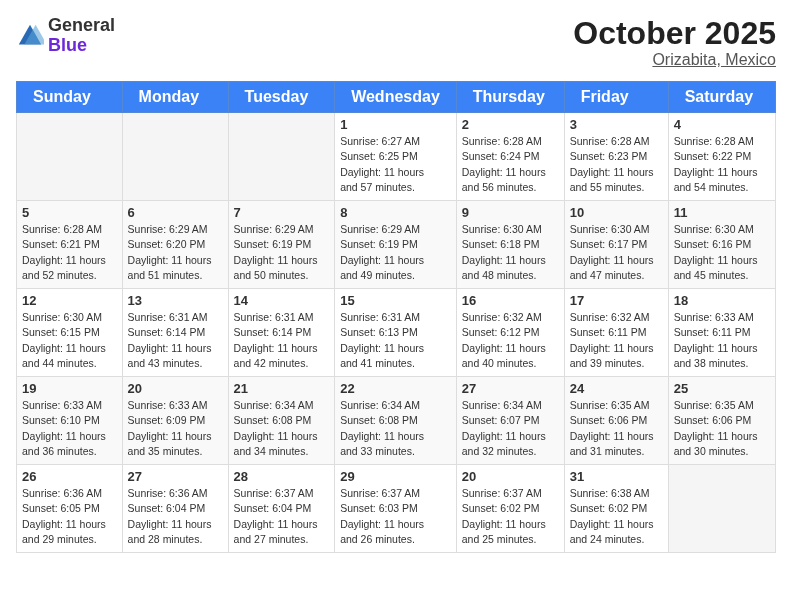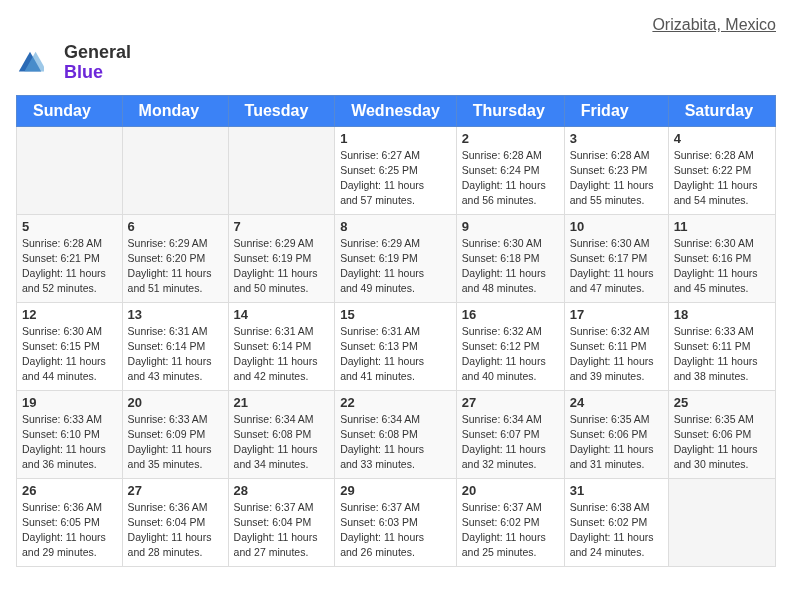--- a/index.html
+++ b/index.html
@@ -19,8 +19,7 @@
     .logo {
       display: flex;
       align-items: center;
-      gap: 20px;
-      margin-top: 27px;
+      gap: 4px;
     }
     .logo-text {
       font-size: 18px;

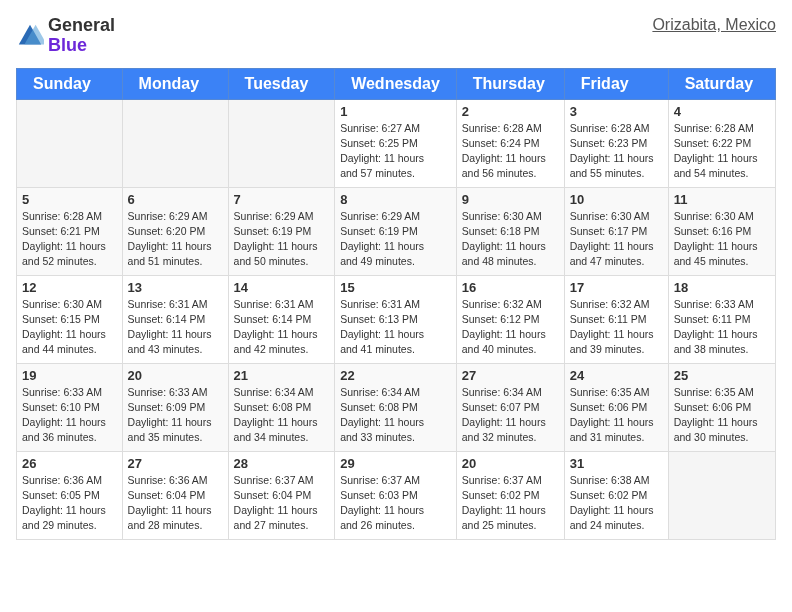--- a/index.html
+++ b/index.html
@@ -104,6 +104,7 @@
     </div>
   </div>
   <div class="title-block">
+    <h1>October 2025</h1>
     <h2>Orizabita, Mexico</h2>
   </div>
 </div>

